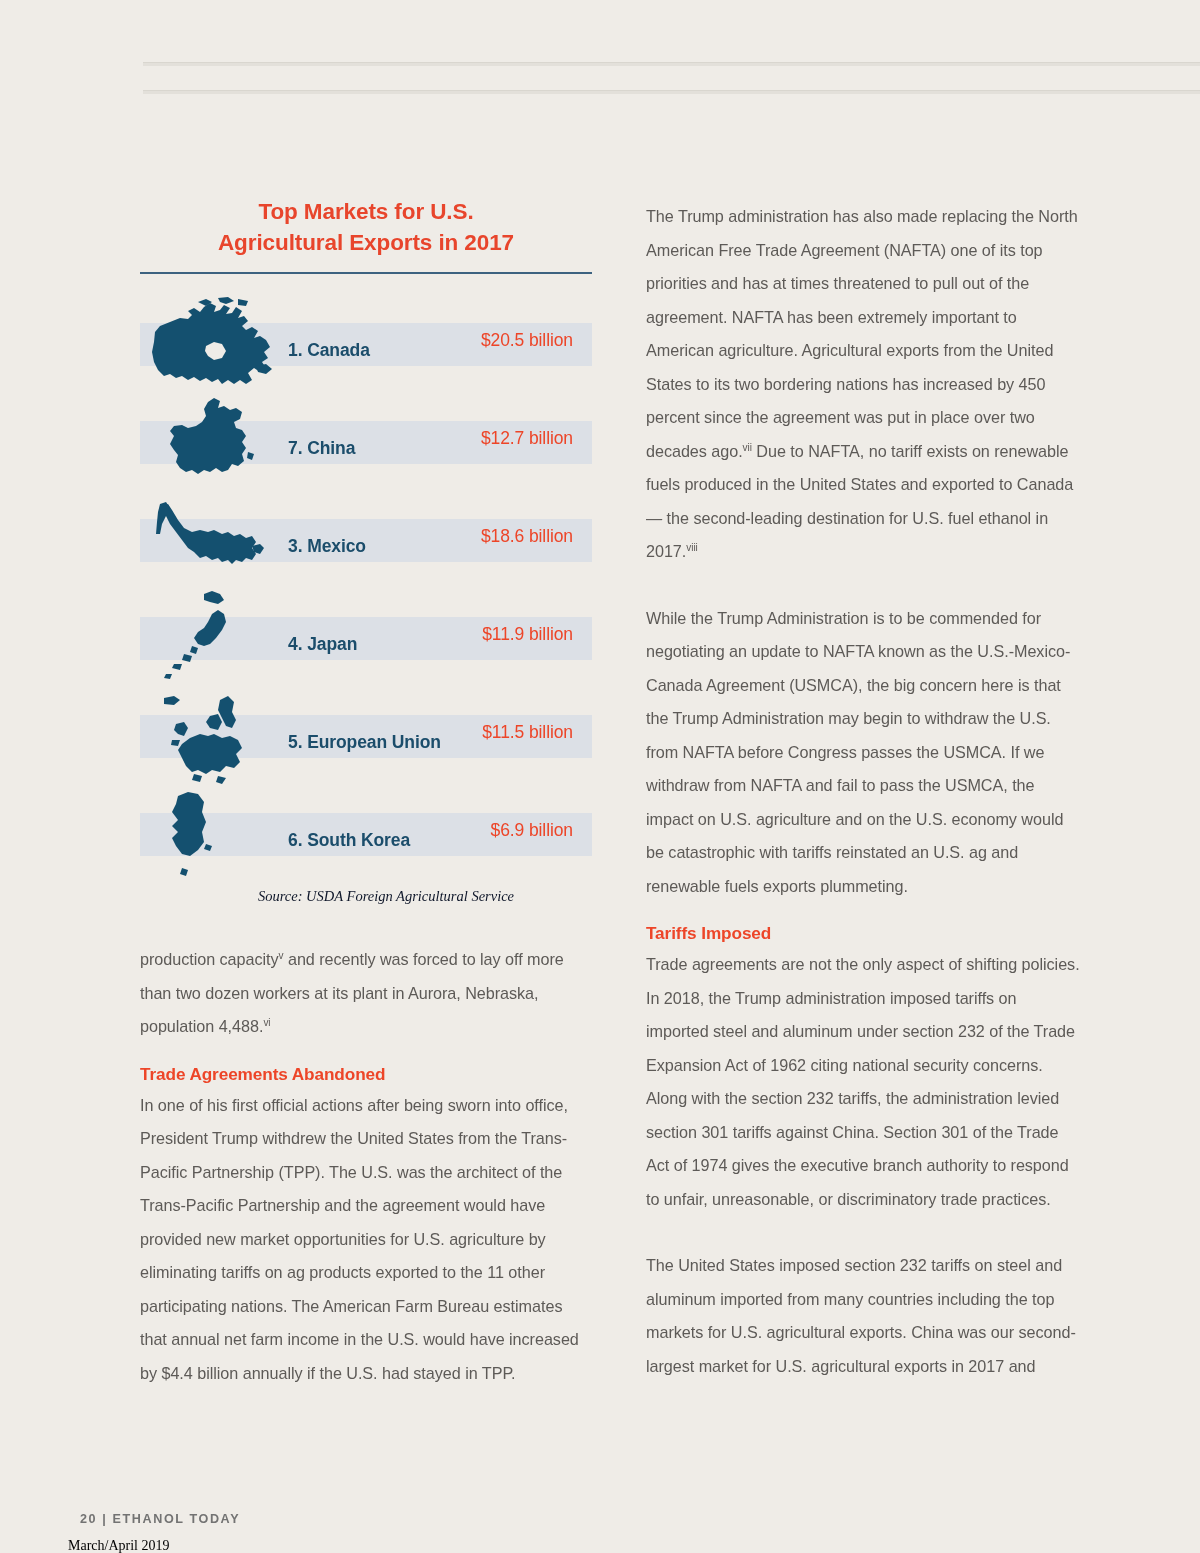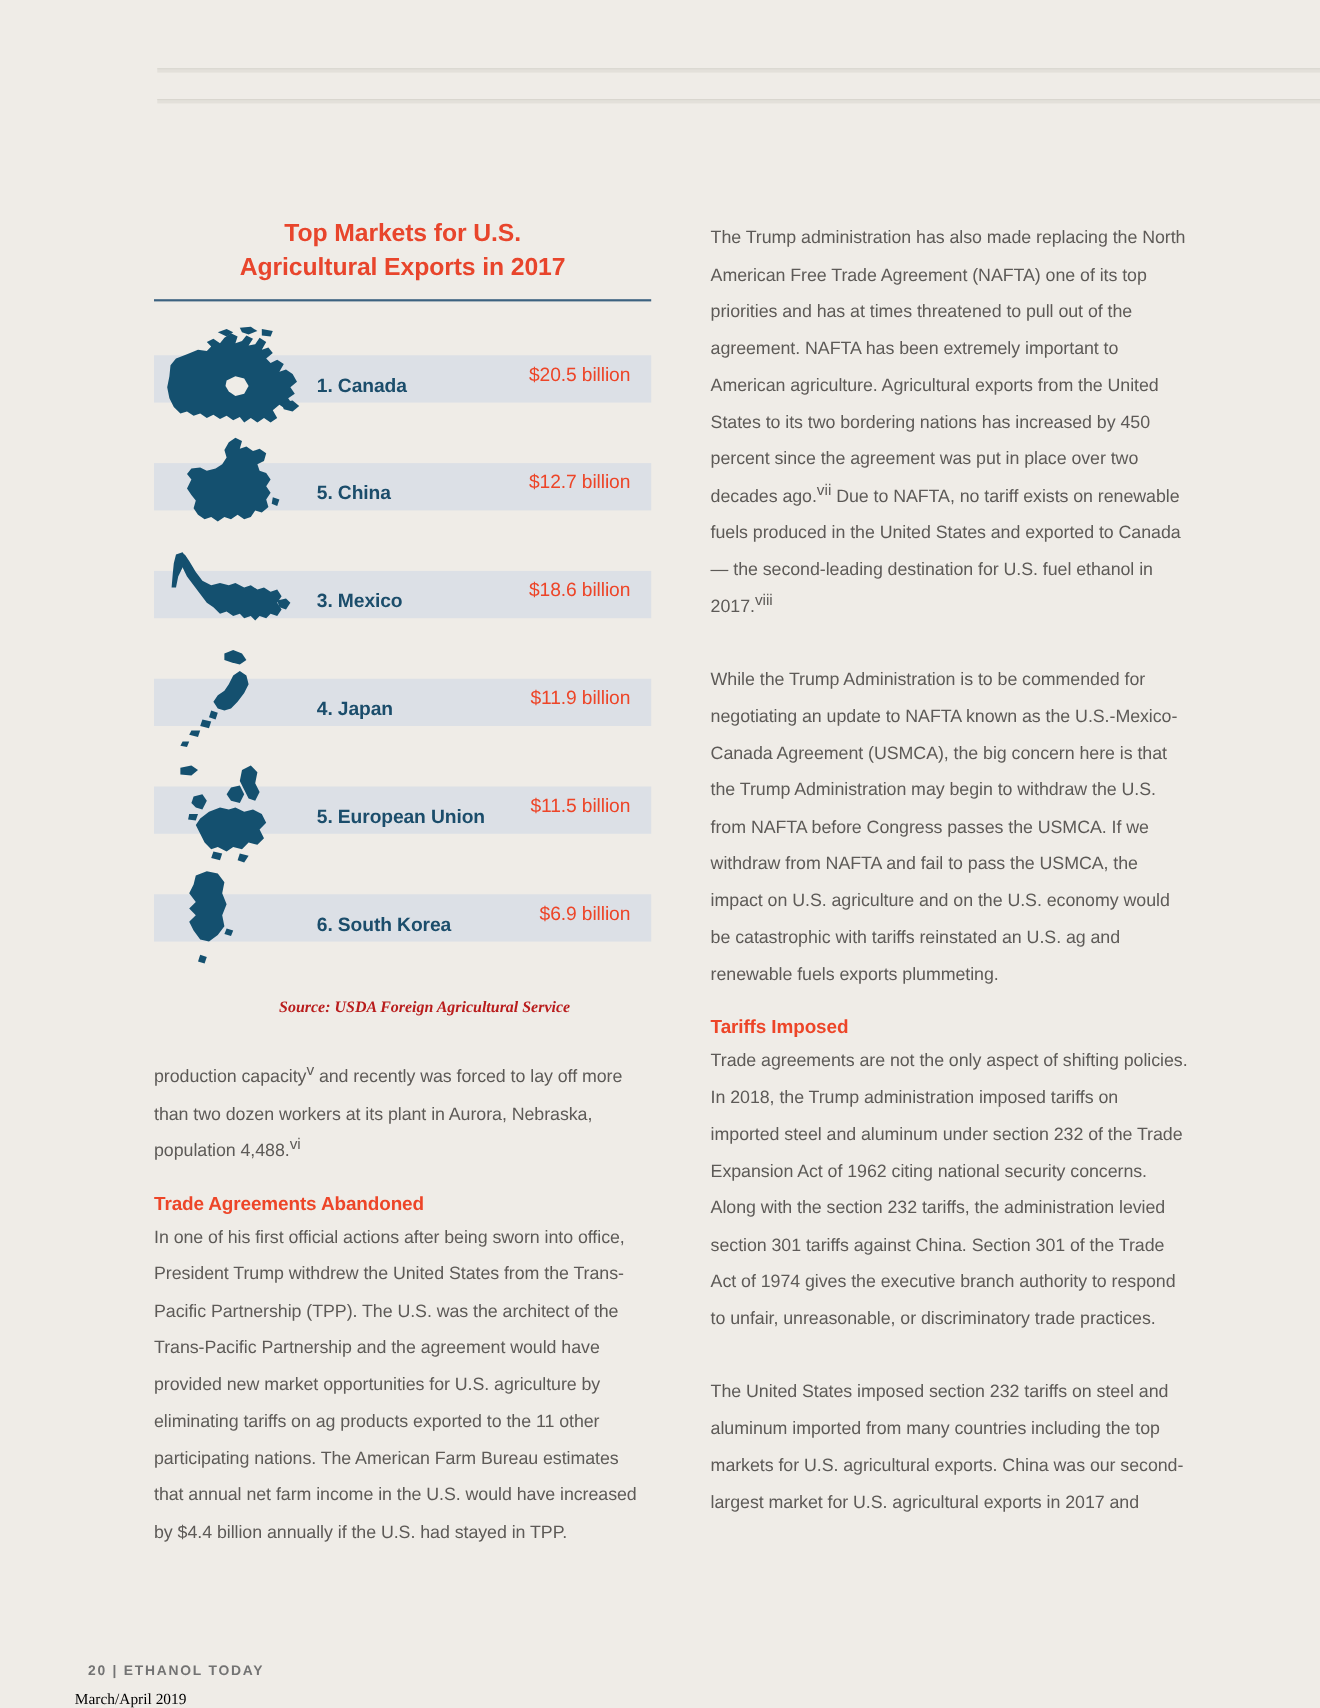--- a/index.html
+++ b/index.html
@@ -216,7 +216,7 @@
               <path fill="#14506f" d="M100 60 L106 62 L104 68 L99 66 Z"></path>
             </svg>
           </div>
-          <div class="row-label">5. China</div>
+          <div class="row-label">7. China</div>
           <div class="row-value">$12.7 billion</div>
         </div>
 

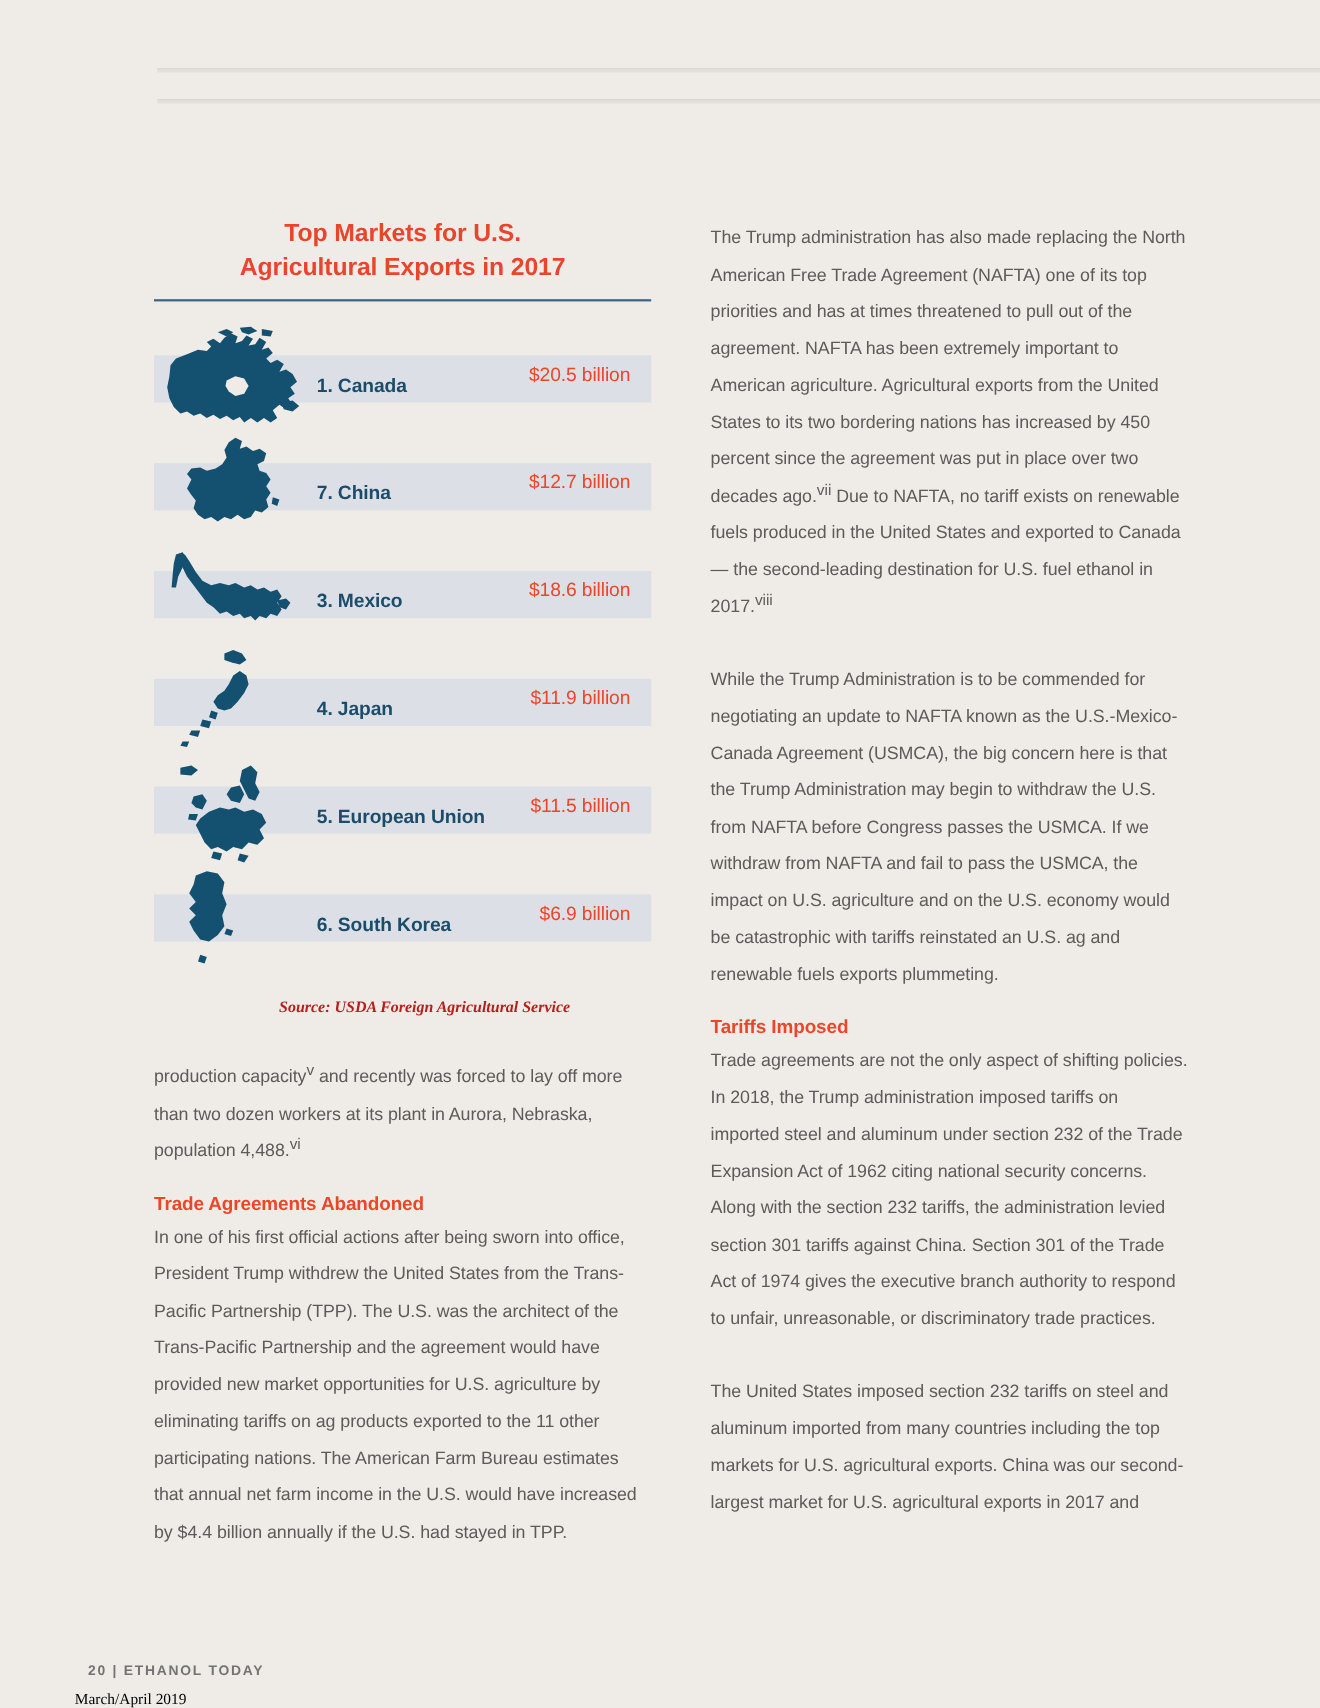--- a/index.html
+++ b/index.html
@@ -143,7 +143,7 @@
   }
   .after-break { margin-top: 20px; }
   sup {
-    font-size: 14px;
+    font-size: 10px;
     vertical-align: super;
     line-height: 0;
   }

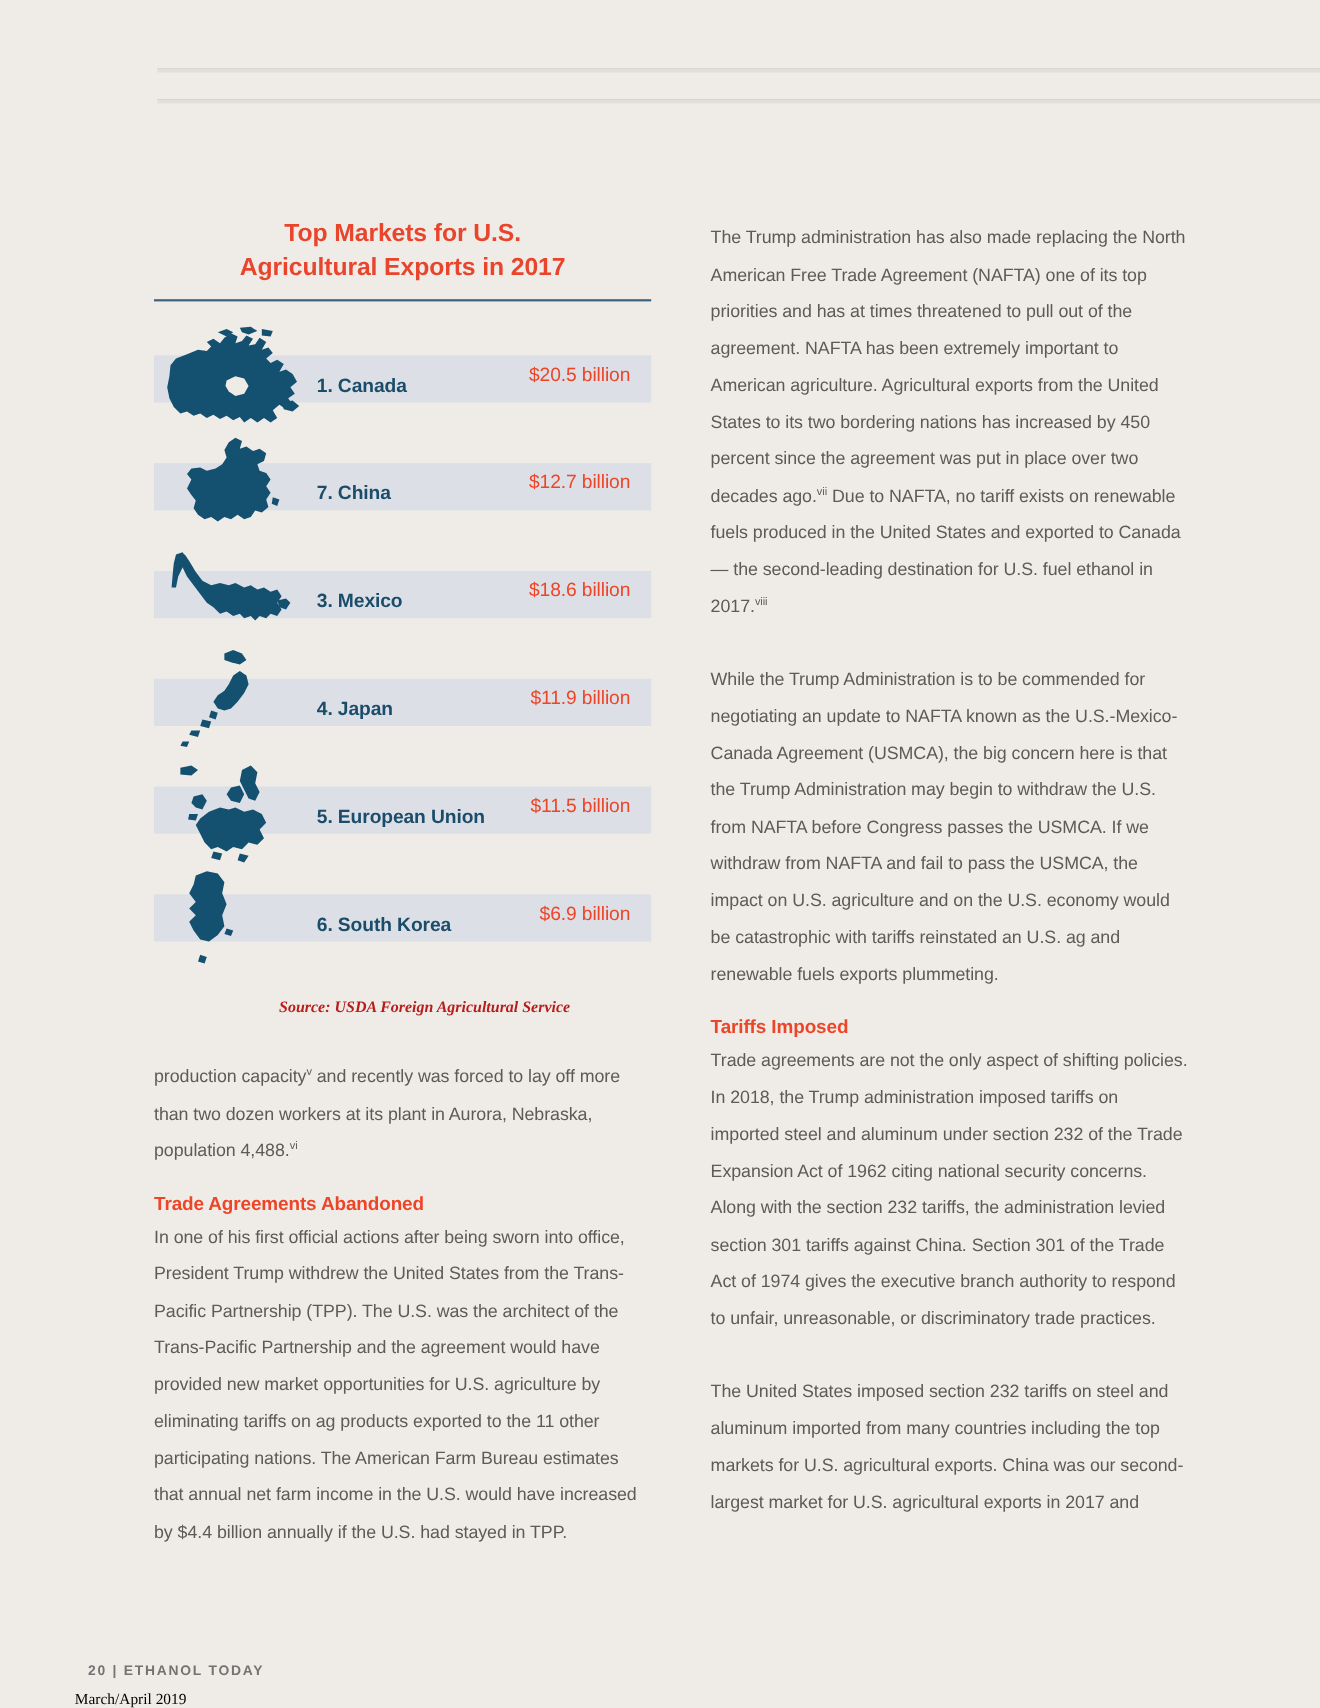--- a/index.html
+++ b/index.html
@@ -115,13 +115,13 @@
     z-index: 3;
   }
   .source-note {
-    margin-top: 20px;
+    margin-top: 0;
     text-align: center;
     font-family: "Liberation Serif", serif;
-    font-weight: bold;
+    font-weight: normal;
     font-style: italic;
     font-size: 14.5px;
-    color: #b91c1c;
+    color: #0f172a;
     padding-left: 40px;
   }
 

